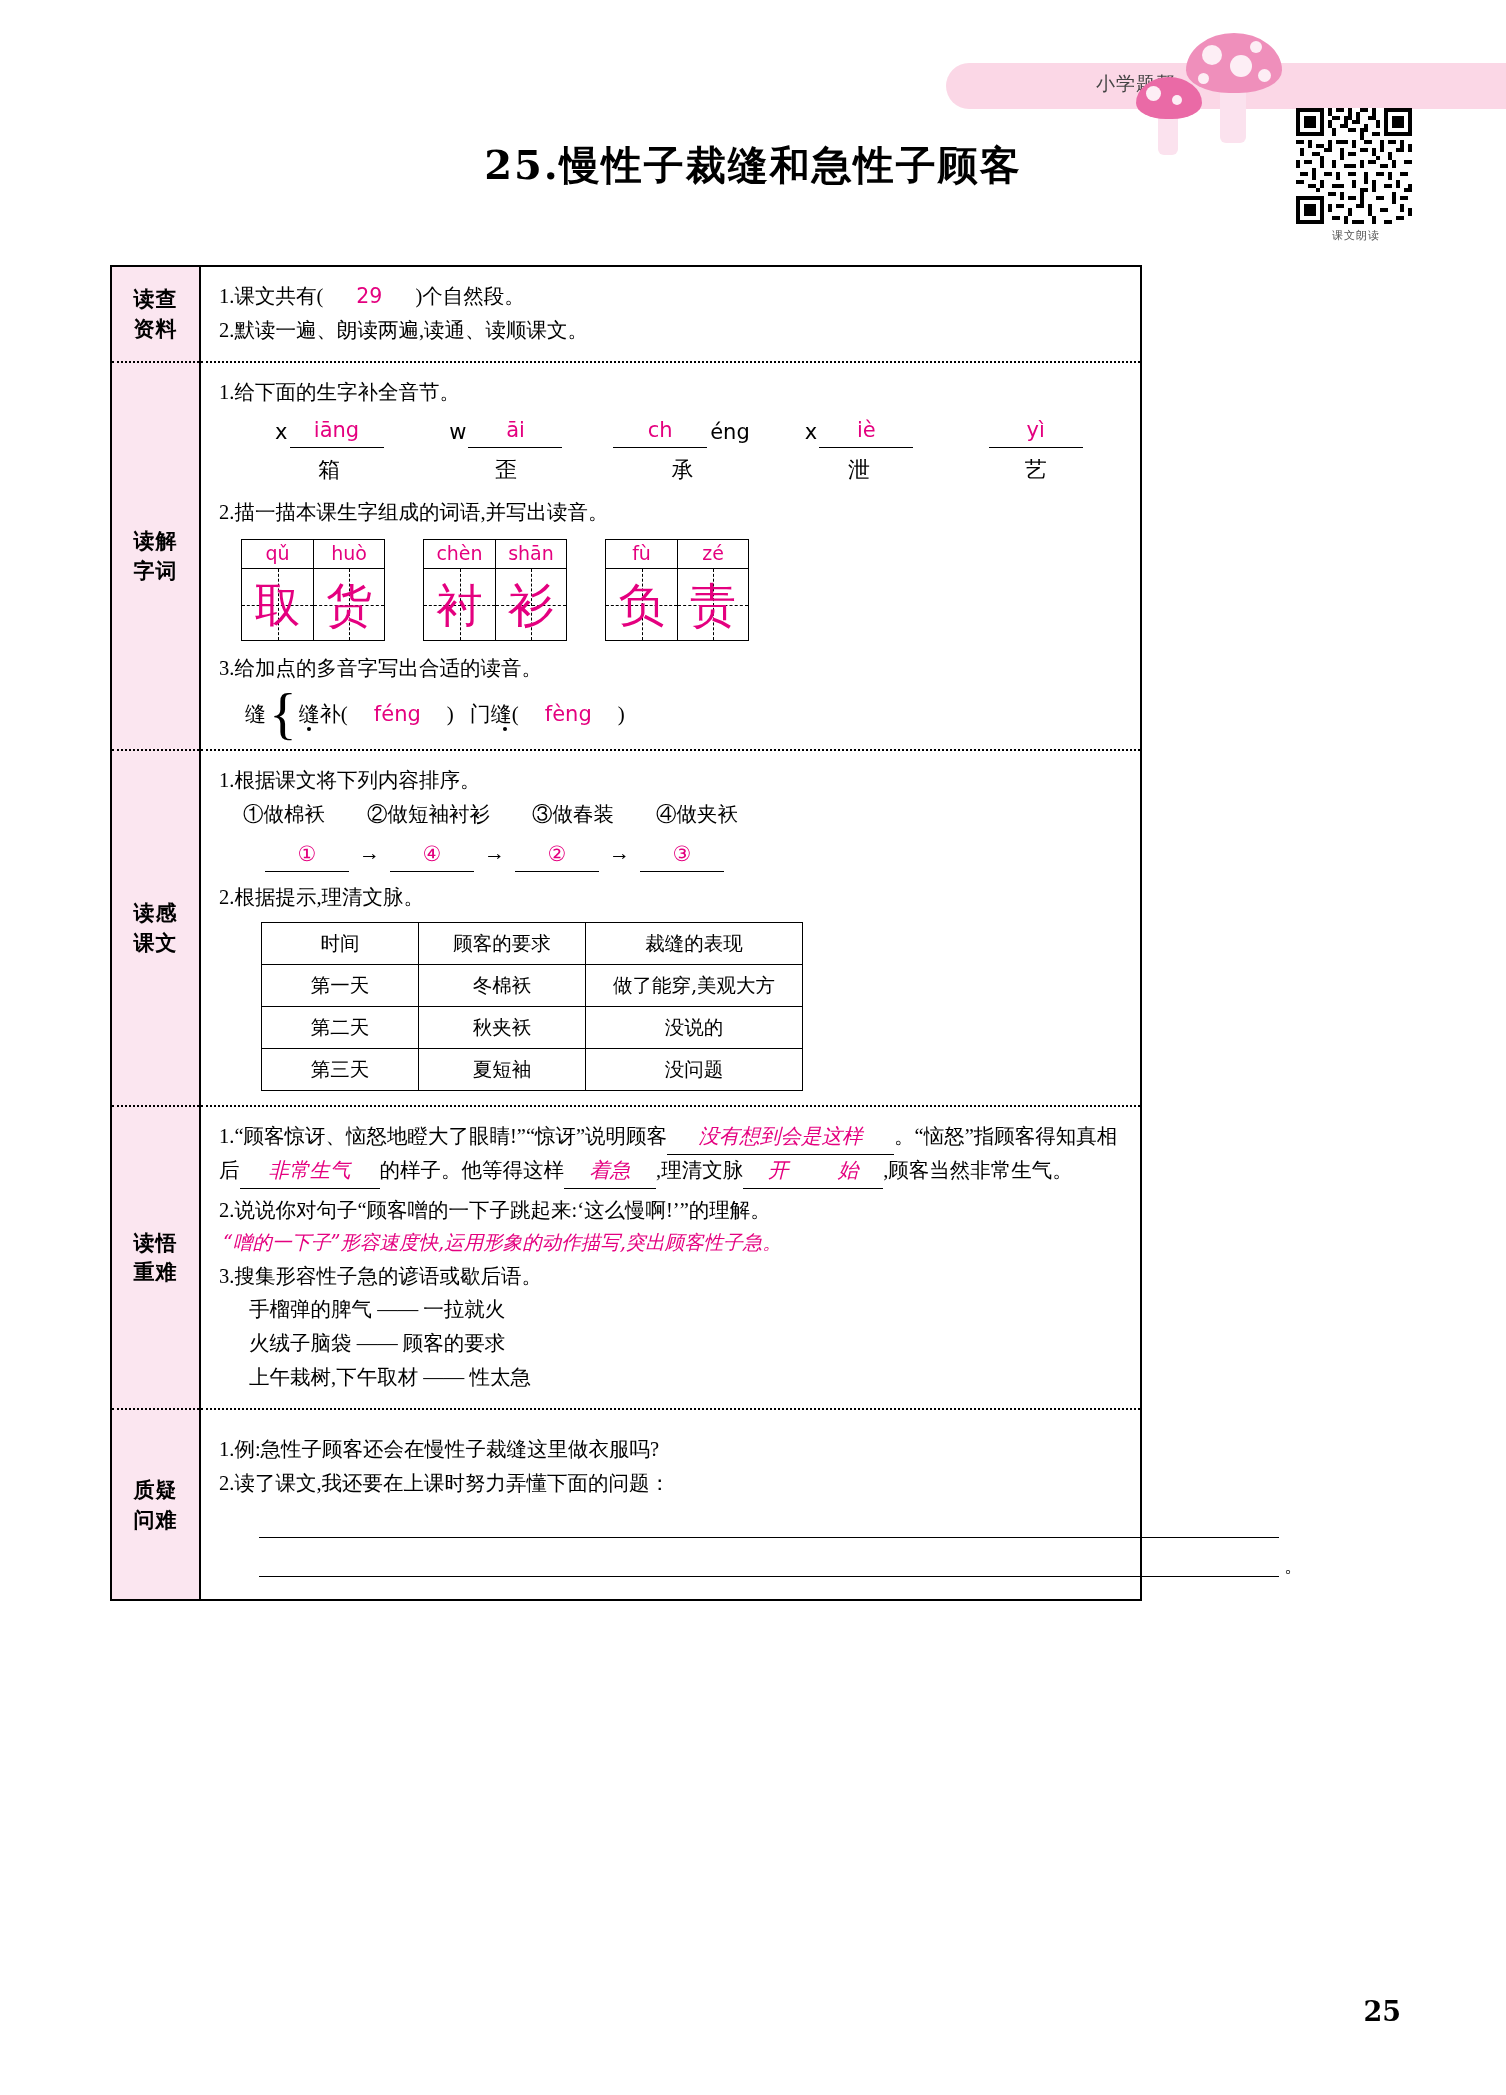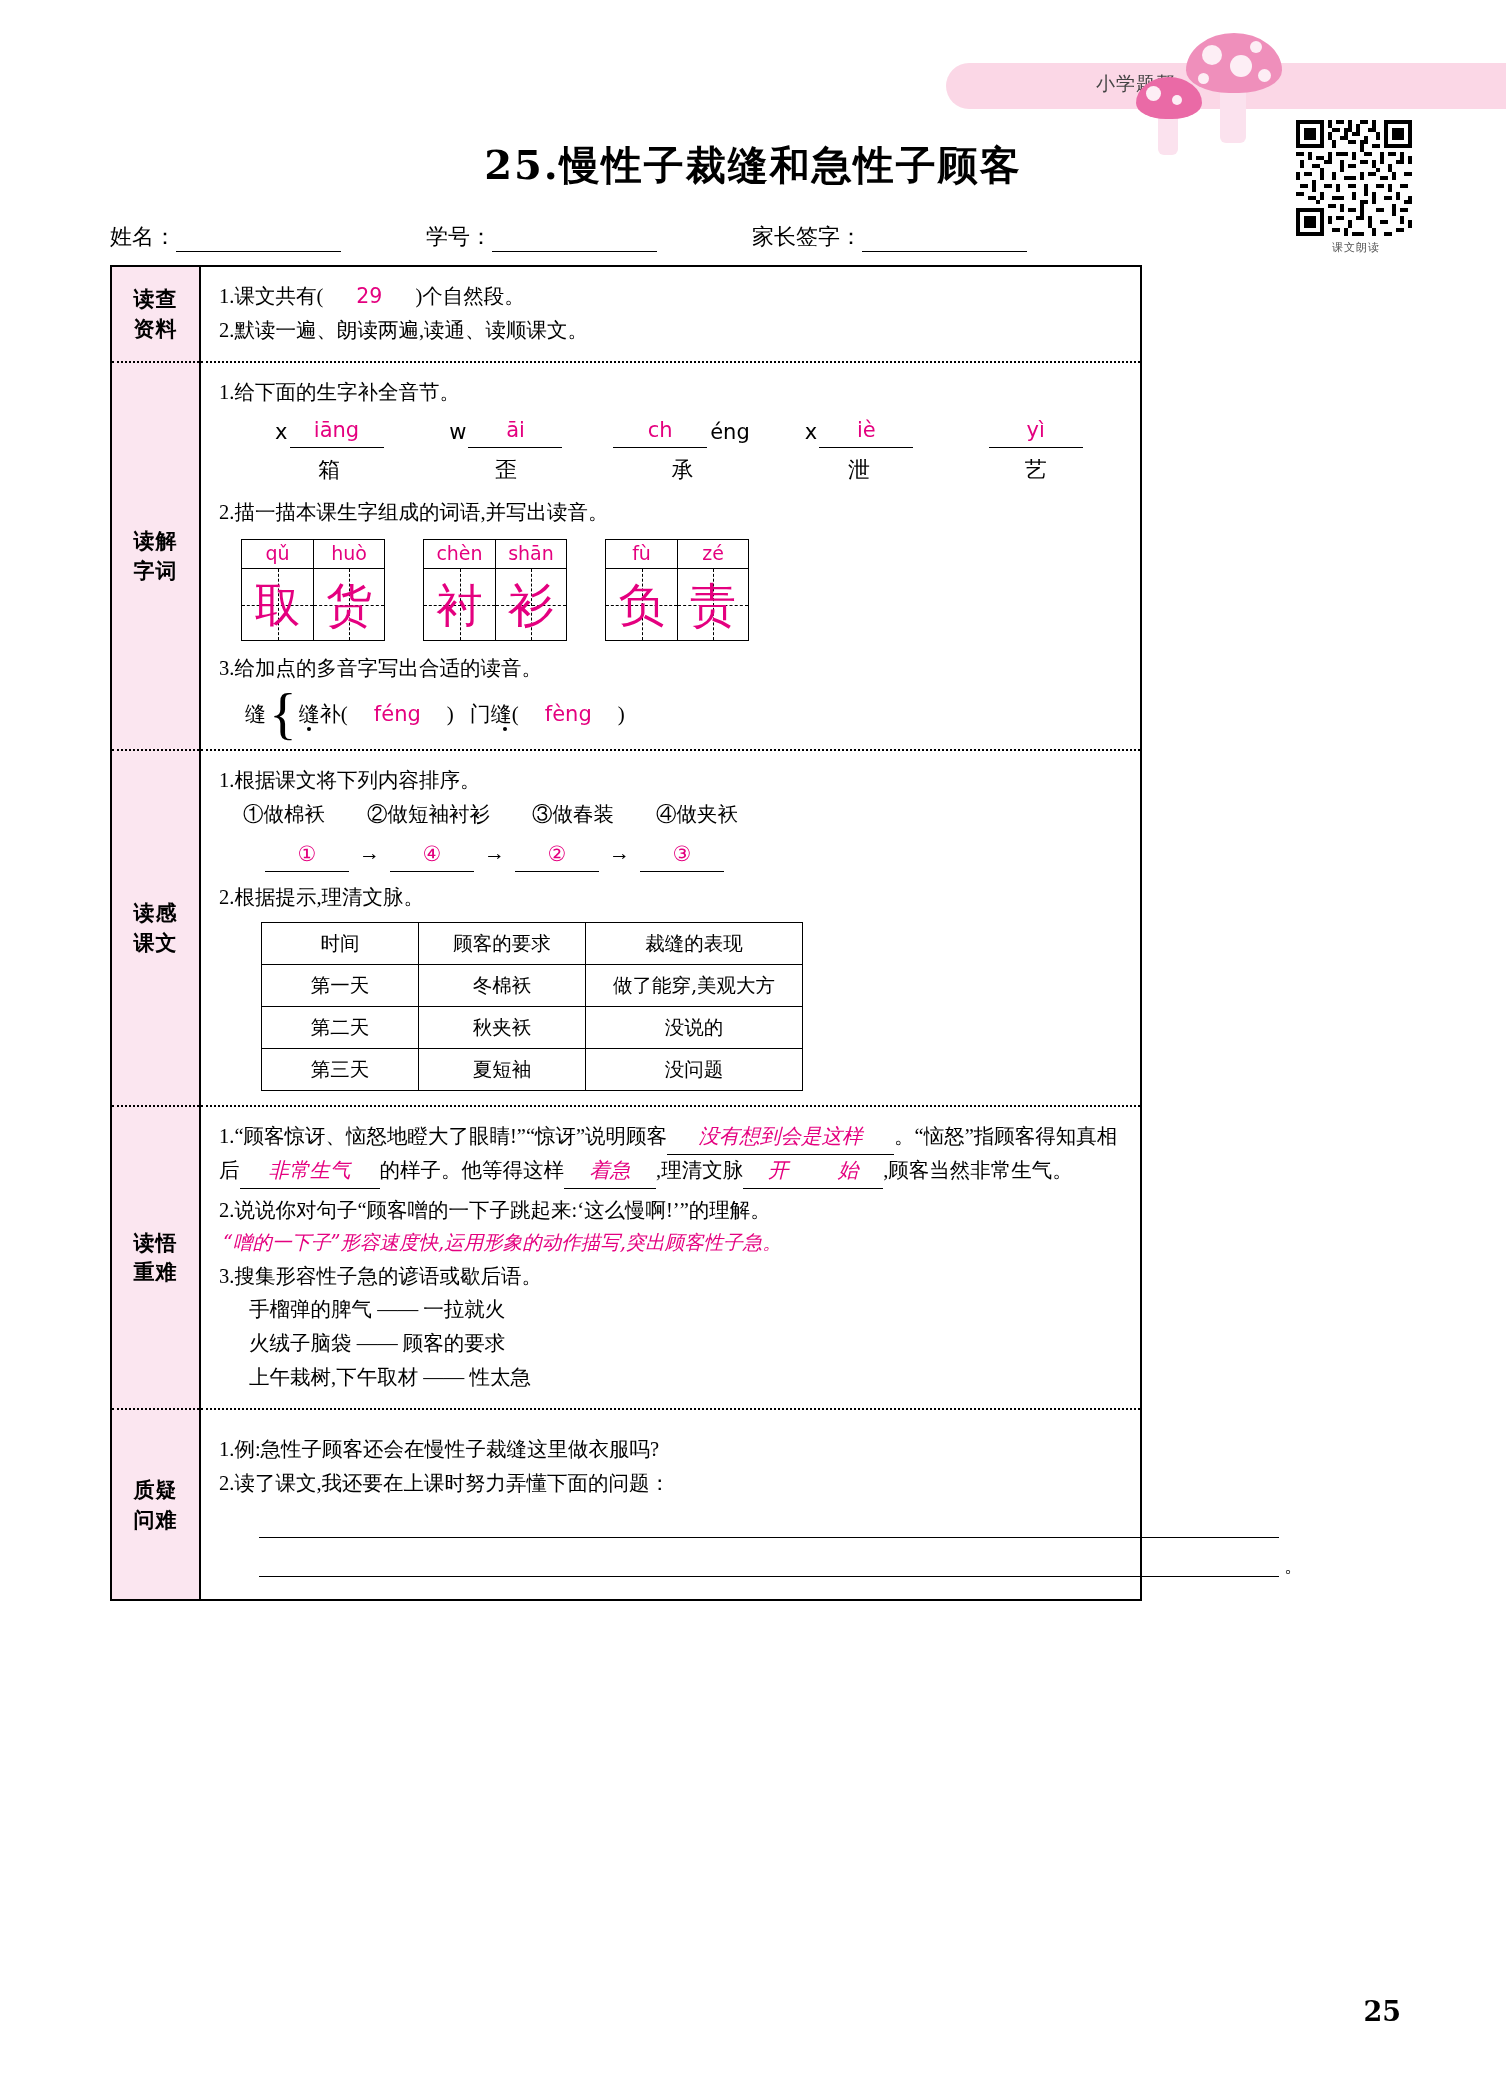--- a/index.html
+++ b/index.html
@@ -332,22 +332,6 @@
 
   <div class="title">25.慢性子裁缝和急性子顾客</div>
 
-  <div class="info-row">
-    <span class="info-item">
-      <span class="lbl">姓名：</span>
-      <span class="blank b1"></span>
-    </span>
-    <span class="gap1"></span>
-    <span class="info-item">
-      <span class="lbl">学号：</span>
-      <span class="blank b1"></span>
-    </span>
-    <span class="gap2"></span>
-    <span class="info-item">
-      <span class="lbl">家长签字：</span>
-      <span class="blank b1"></span>
-    </span>
-  </div>
 
   <table class="tbl outer">
 

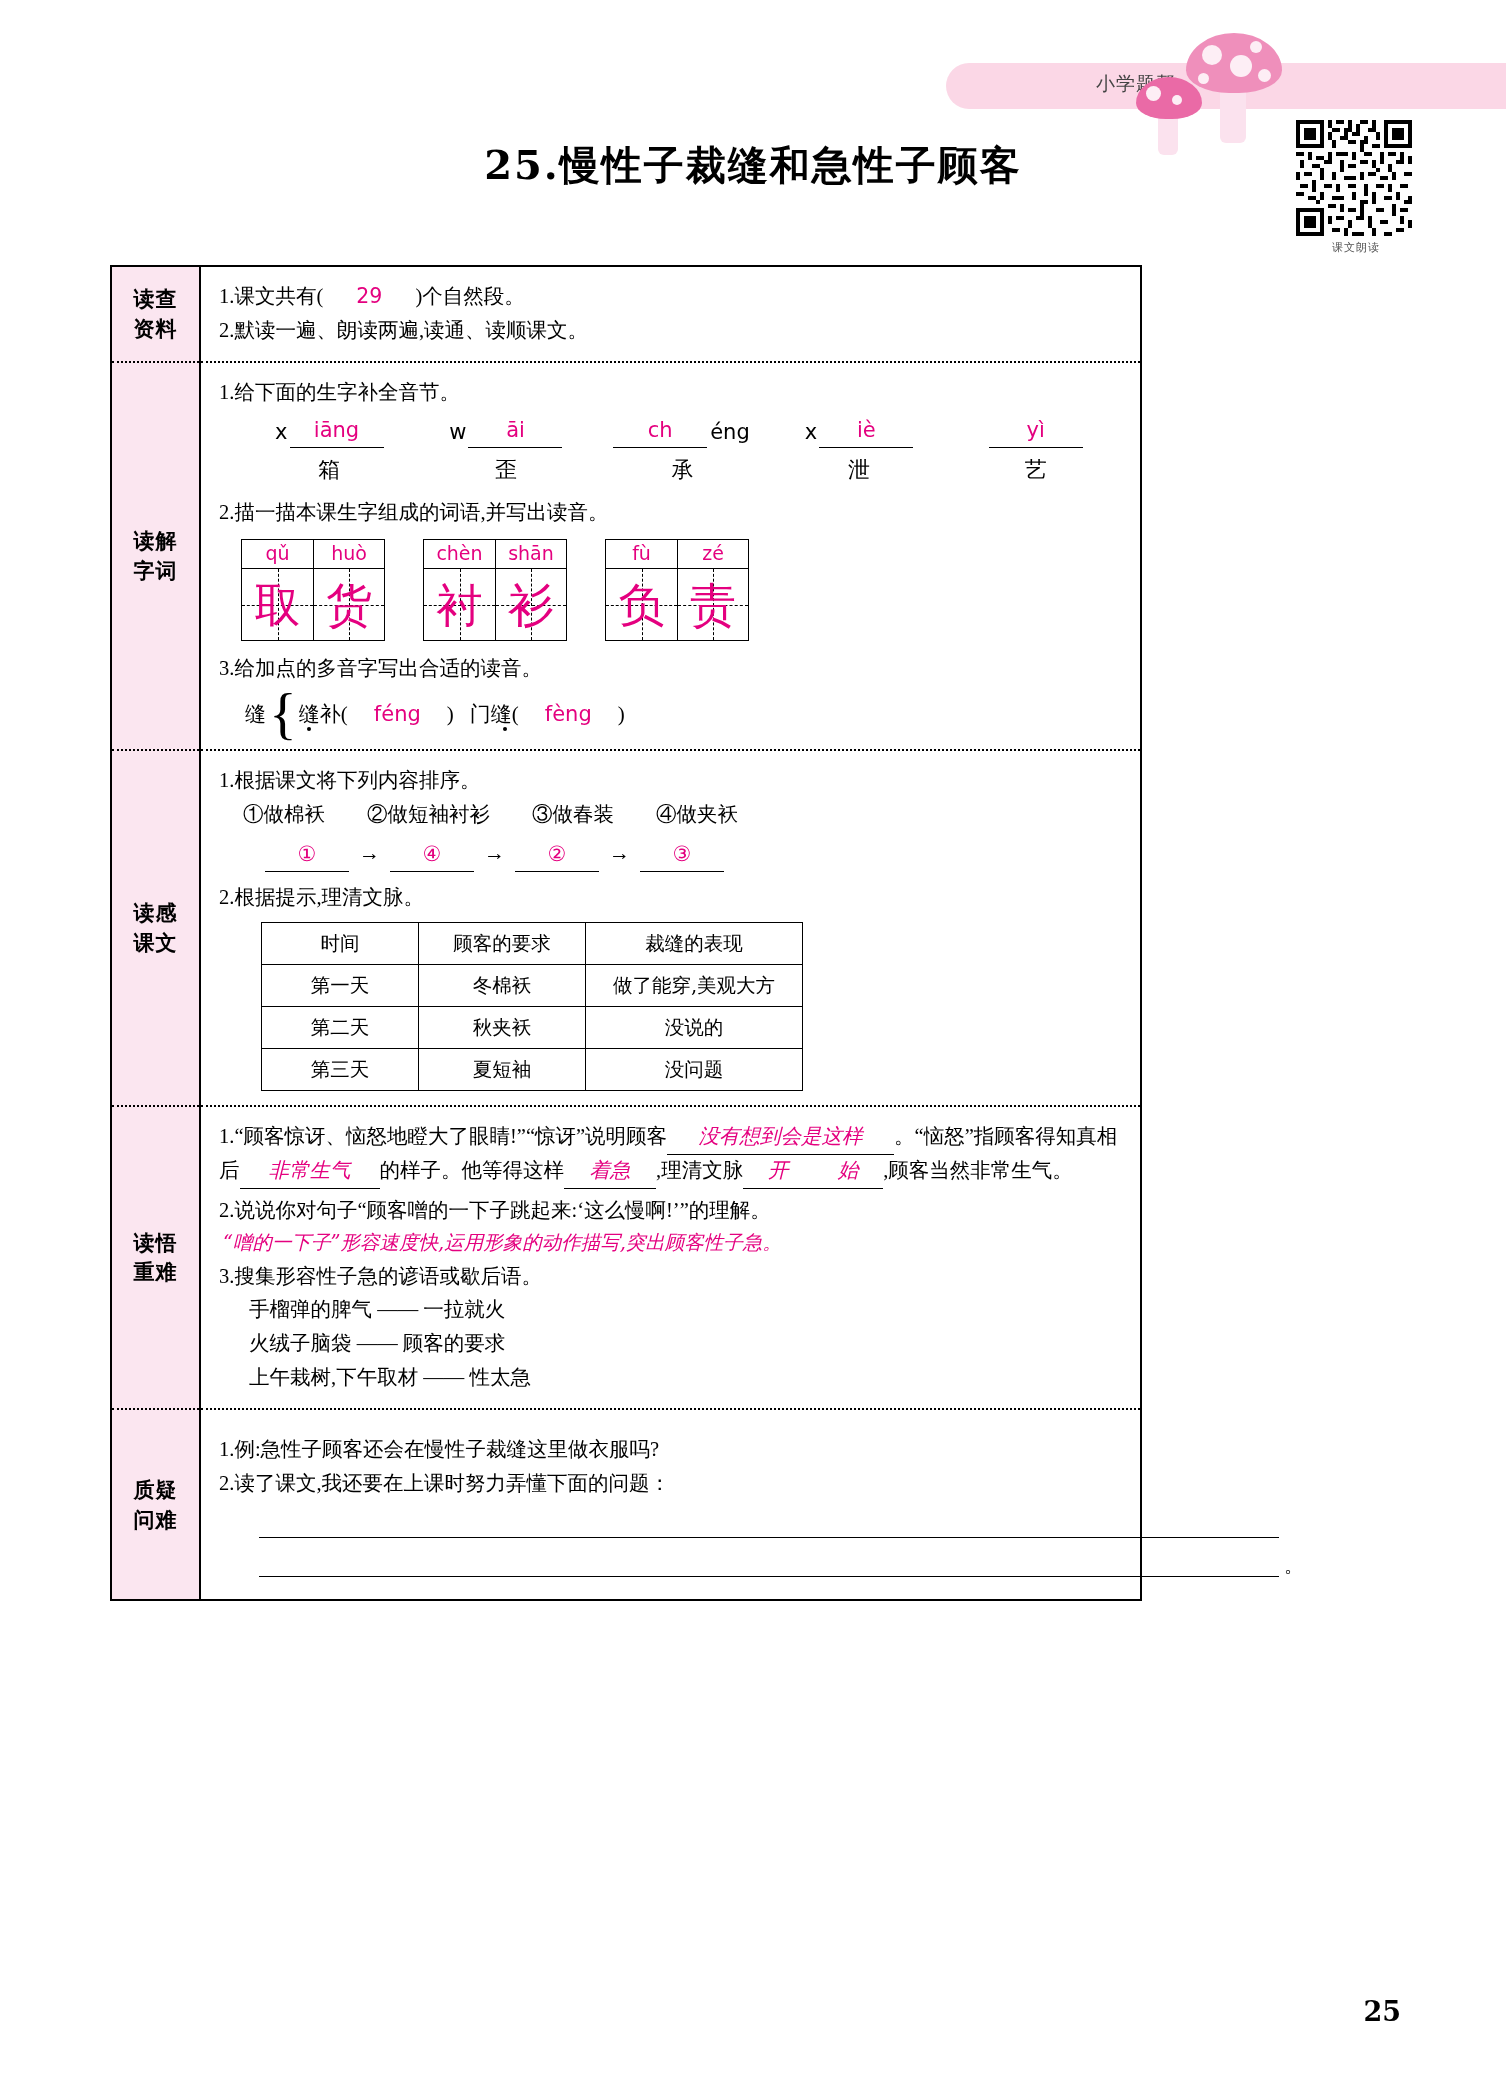--- a/index.html
+++ b/index.html
@@ -37,7 +37,7 @@
   .mush-small .stem{left:22px;top:38px;width:20px;height:40px;}
 
   
-  .qr-block{position:absolute;top:120px;right:90px;width:120px;text-align:center;}
+  .qr-block{position:absolute;top:108px;right:90px;width:120px;text-align:center;}
   .qr{width:116px;height:116px;display:block;}
   .qr-cap{
     margin-top:4px;font-size:11px;color:#555;

